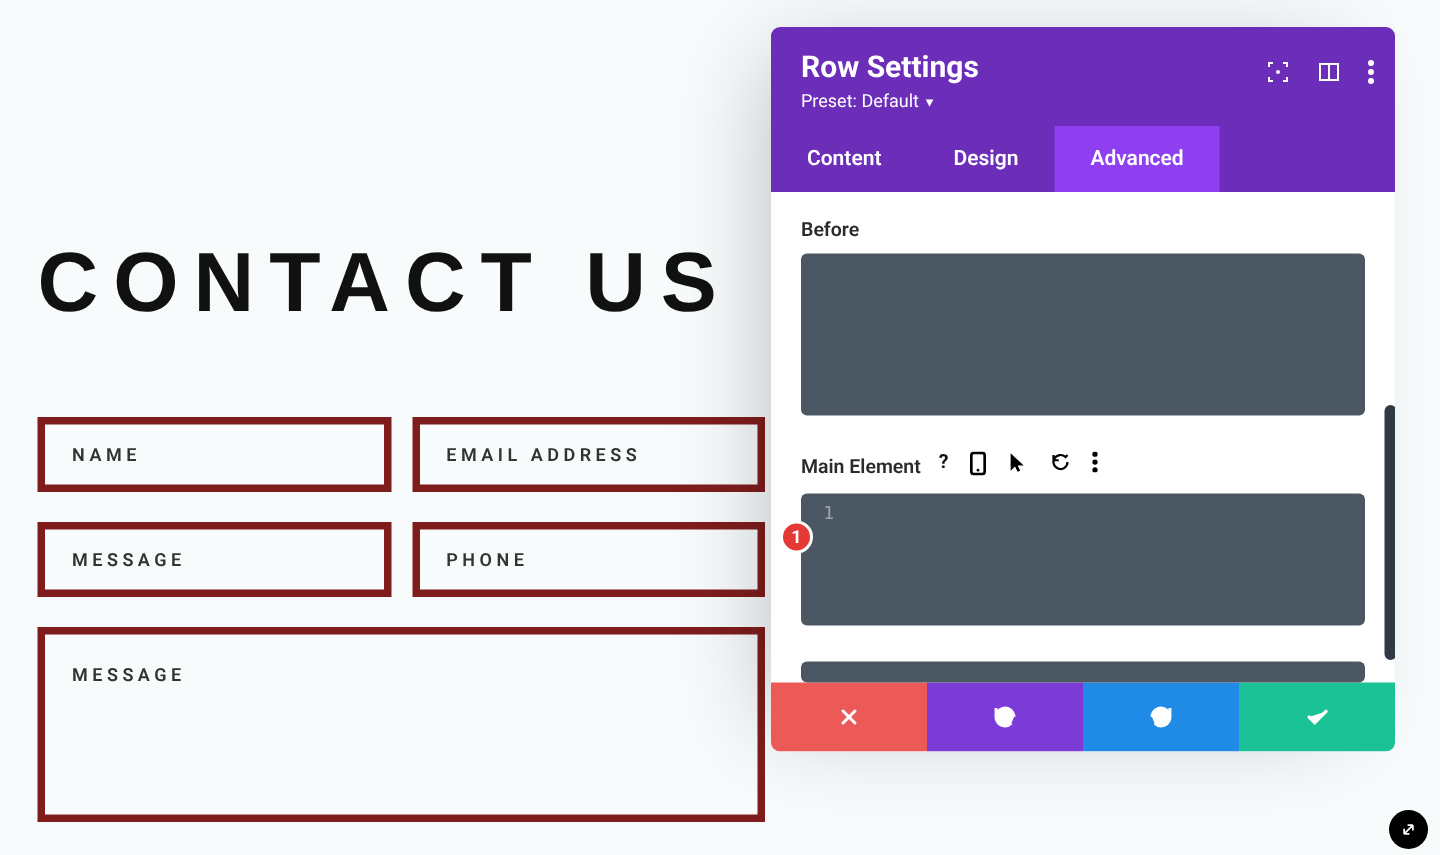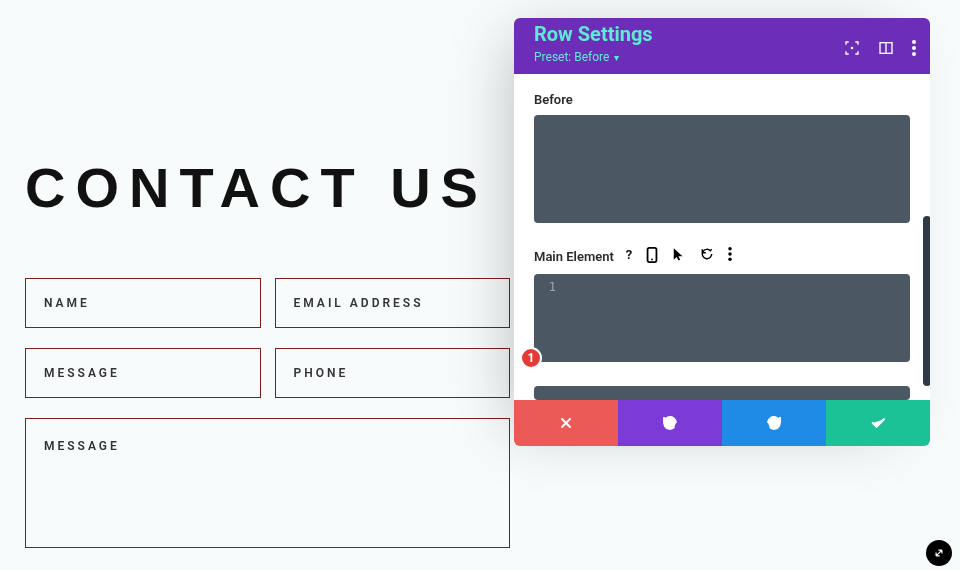--- a/index.html
+++ b/index.html
@@ -55,8 +55,8 @@
   }
   .panel-header {
     background:#6C2EB9;
-    color:#5eead4;
-    padding: 4px 20px 10px 20px;
+    color:#ffffff;
+    padding: 14px 20px 10px 20px;
     position:relative;
   }
   .panel-title { font-size: 20px; font-weight:700; }

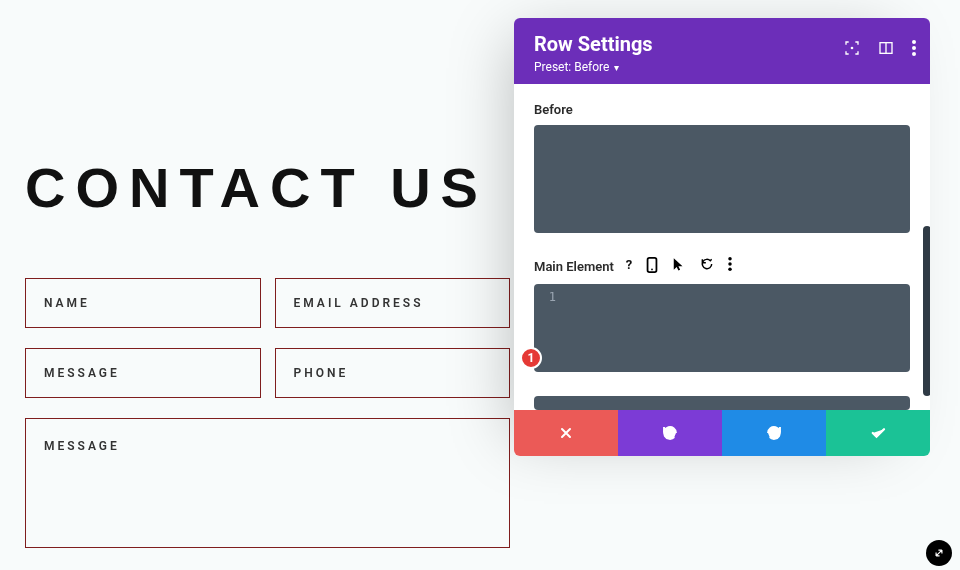--- a/index.html
+++ b/index.html
@@ -169,7 +169,7 @@
   <div class="panel-header">
     <div class="panel-title">Row Settings</div>
     <div class="panel-preset">
-      <span>Preset: Before</span><span class="caret"> ▾</span>
+      <span>Preset: Default</span><span class="caret"> ▾</span>
     </div>
     <div class="panel-header-icons">
       <span class="hicon">

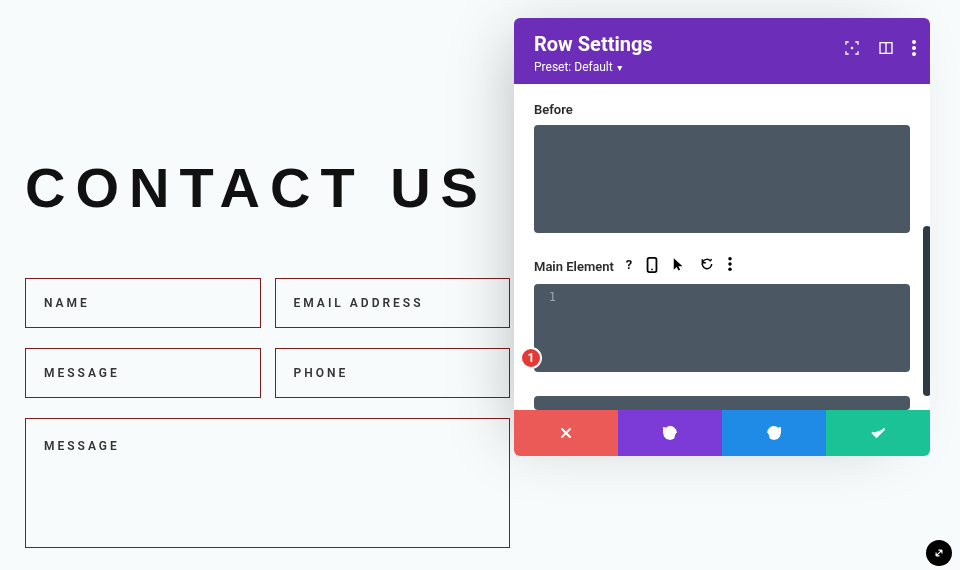--- a/index.html
+++ b/index.html
@@ -194,6 +194,11 @@
     </div>
   </div>
 
+  <div class="tabs">
+    <div class="tab">Content</div>
+    <div class="tab">Design</div>
+    <div class="tab active">Advanced</div>
+  </div>
 
   <div class="panel-body">
     <div class="scroll-indicator"></div>

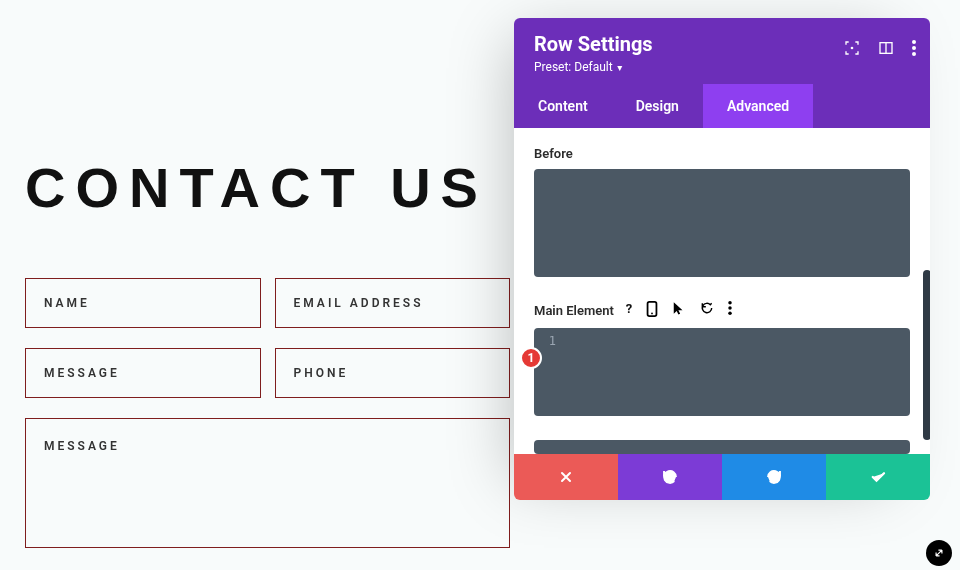--- a/index.html
+++ b/index.html
@@ -23,7 +23,7 @@
   .row2 { display: flex; gap: 14px; margin-bottom: 20px; }
   .field {
     flex: 1;
-    border: 1px solid #7f1d1d;
+    border: 5px solid #7f1d1d;
     height: 50px;
     display: flex; align-items: center;
     padding: 0 18px;

